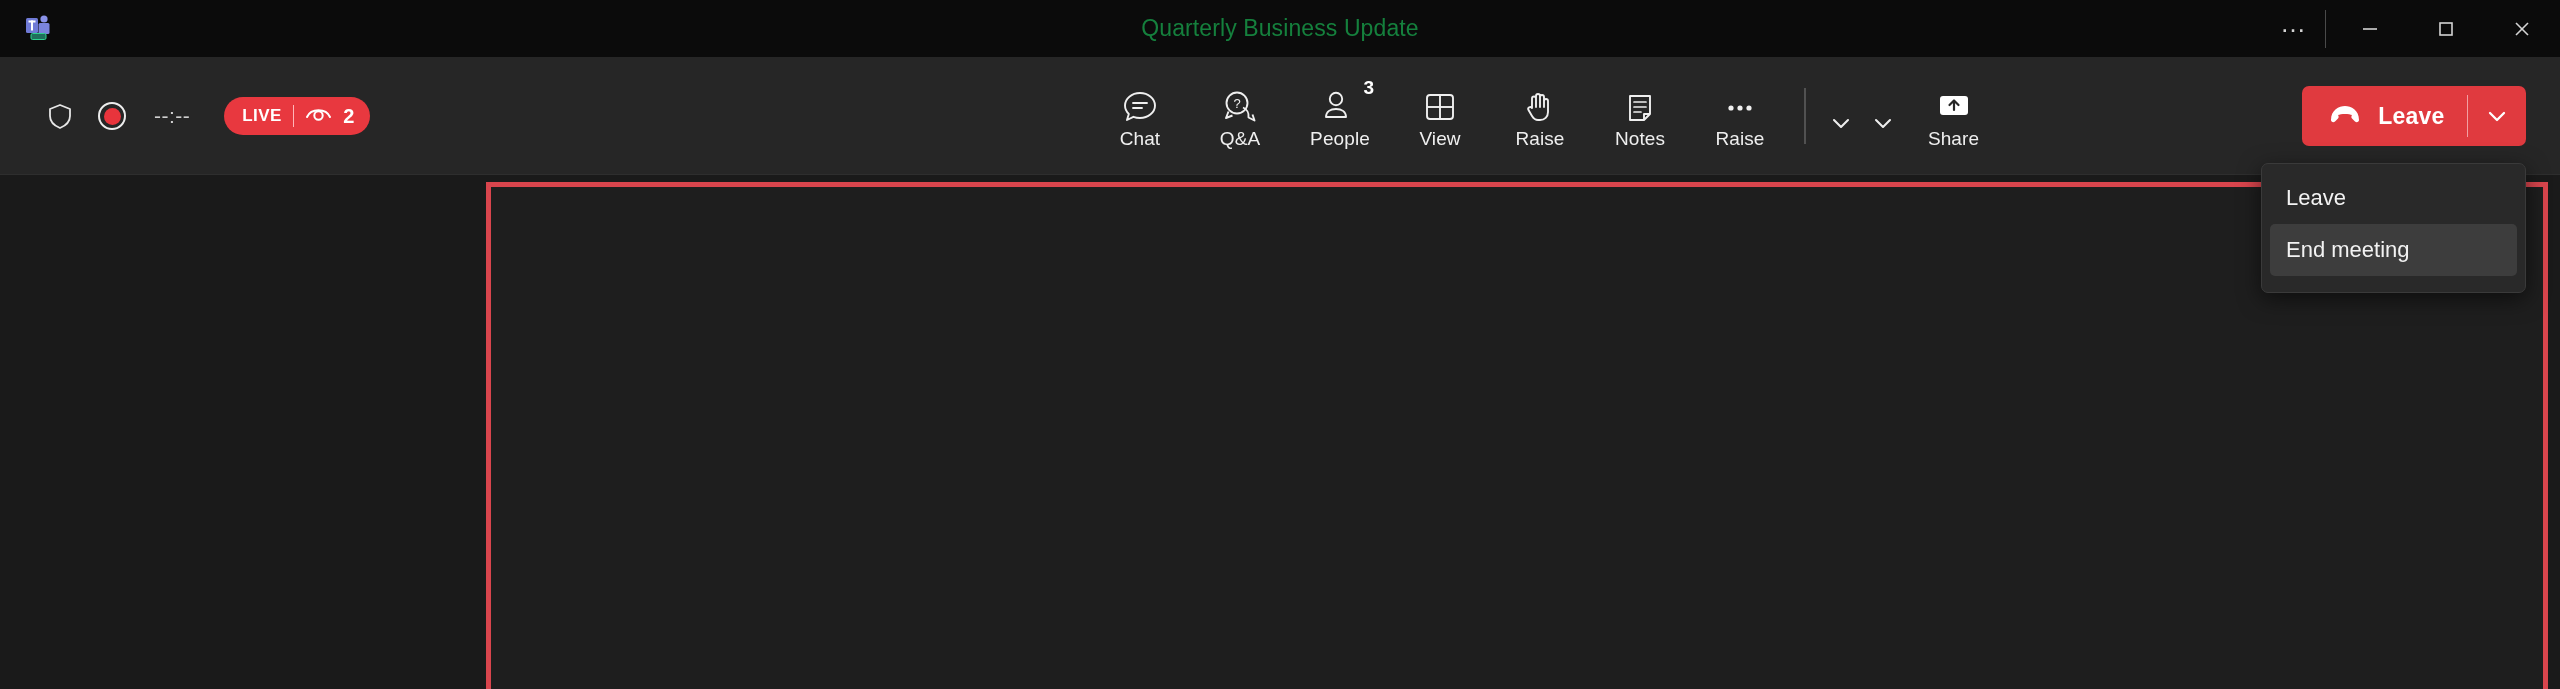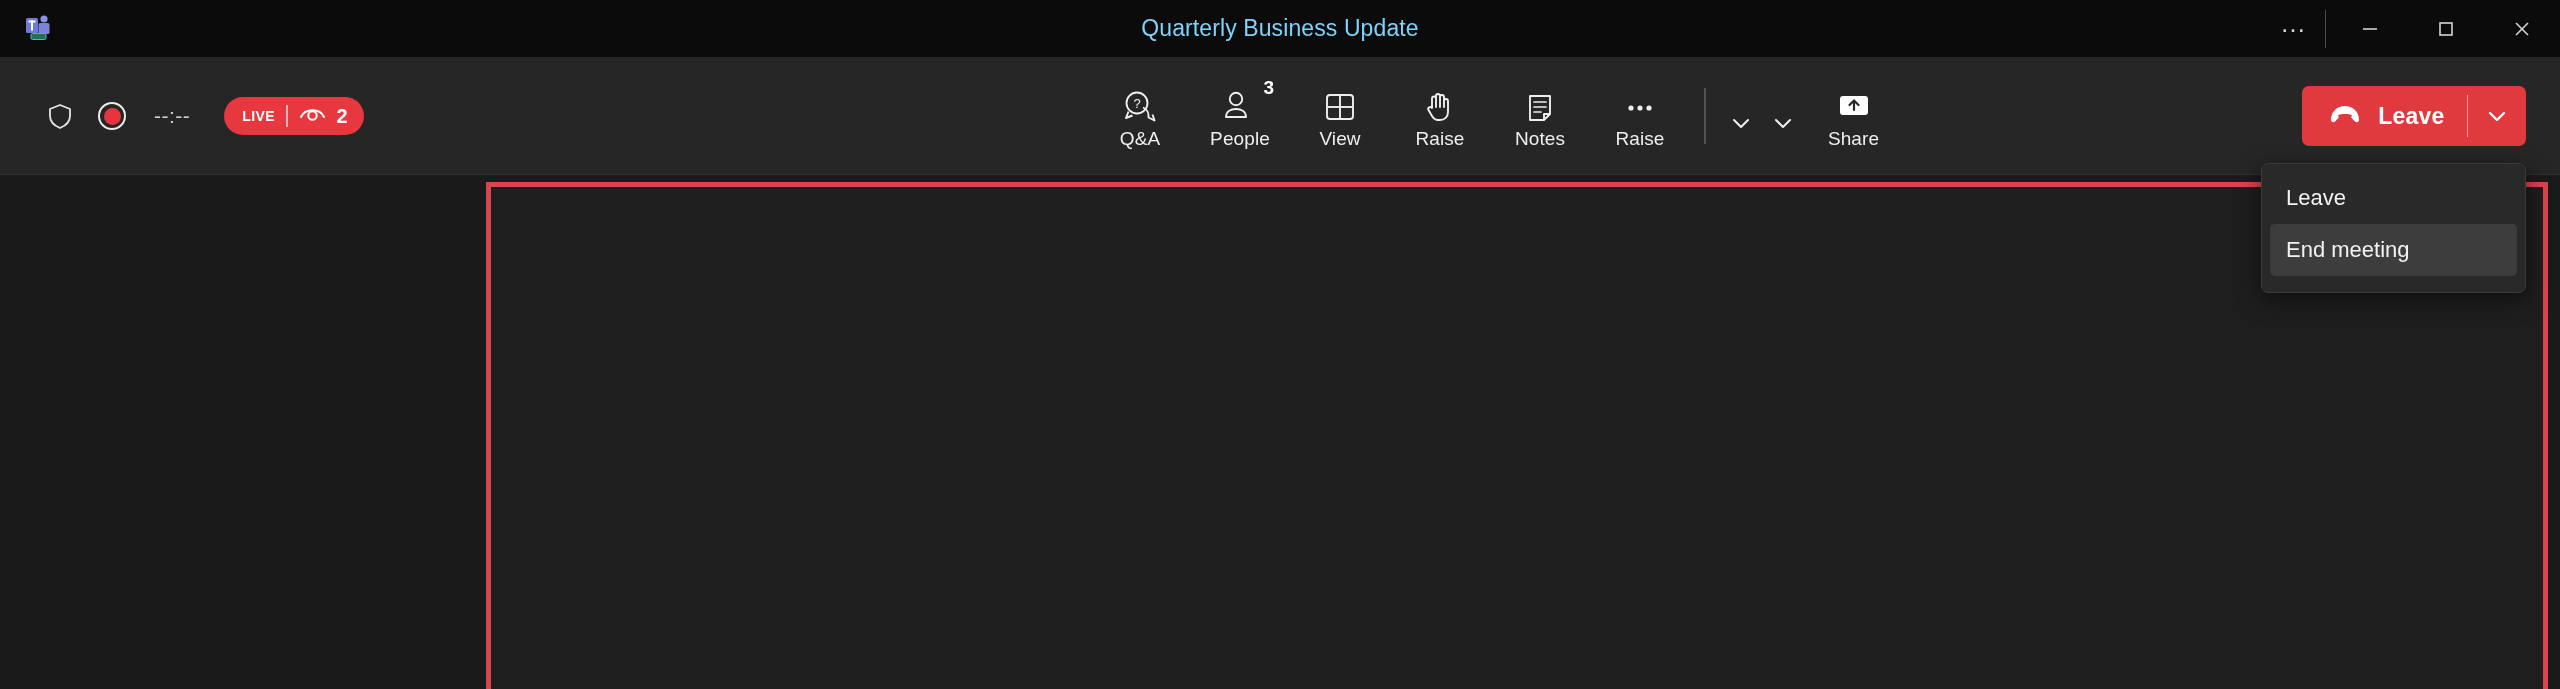--- a/index.html
+++ b/index.html
@@ -27,7 +27,7 @@
   .titlebar-title {
     position: absolute; left: 0; width: 2560px;
     text-align: center;
-    color: #7dd3fc;
+    color: #15803d;
     font-size: 23px;
     letter-spacing: .1px;
     user-select: none;

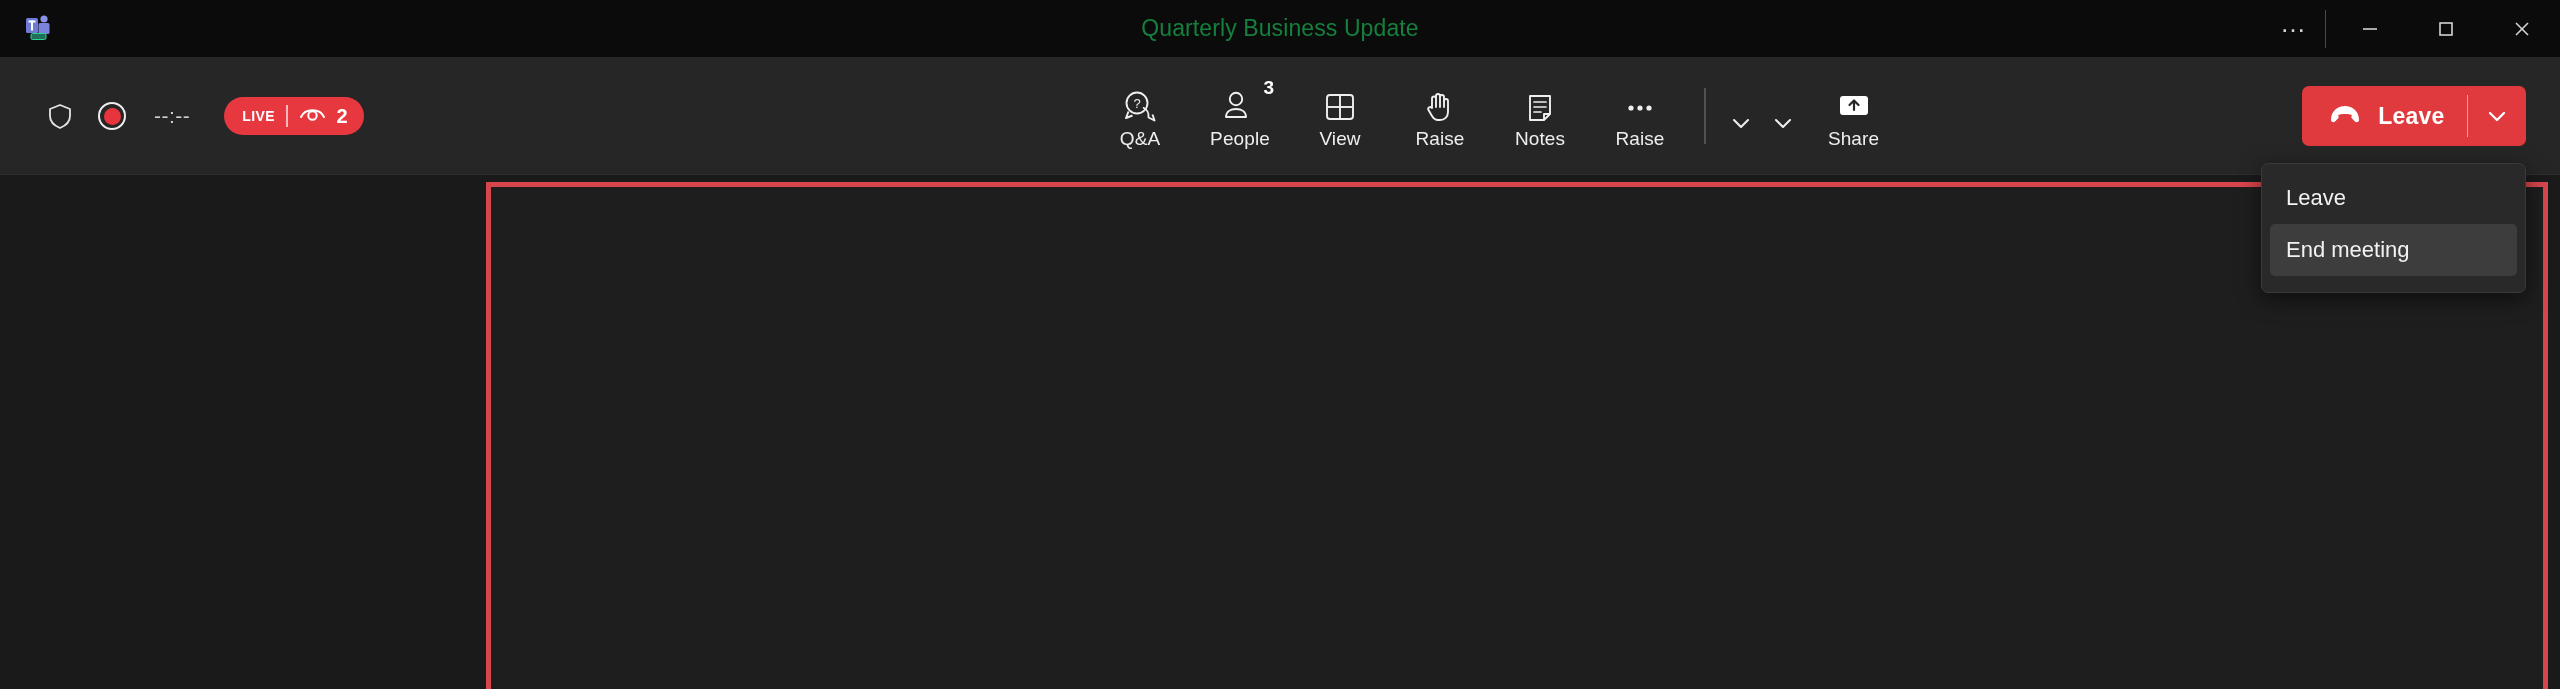--- a/index.html
+++ b/index.html
@@ -88,7 +88,7 @@
     padding: 0 16px 0 18px;
     color: #fff; gap: 11px;
   }
-  .live-text { font-size: 14px; font-weight: bold; letter-spacing: .4px; }
+  .live-text { font-size: 17px; font-weight: bold; letter-spacing: .4px; }
   .live-div { width: 1.5px; height: 22px; background: #ffb6b9; }
   .live-count { font-size: 20px; font-weight: bold; }
 

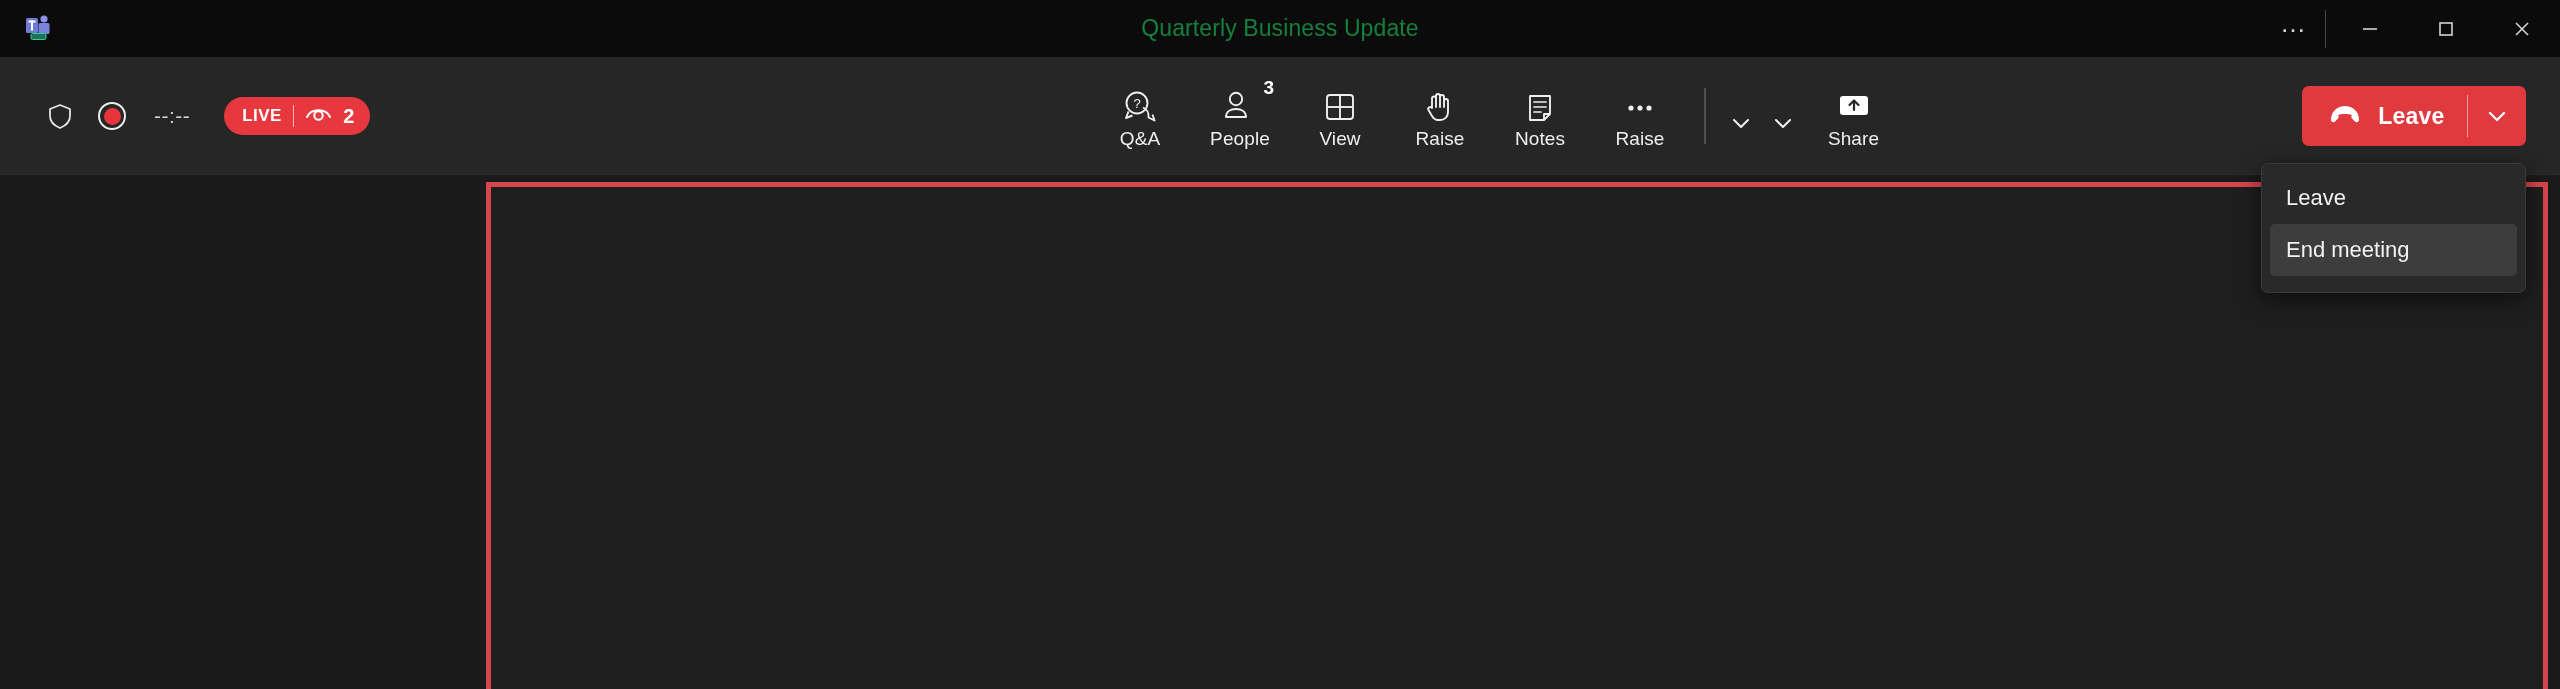--- a/index.html
+++ b/index.html
@@ -238,6 +238,16 @@
 
   <div class="tb-center">
 
+    <div class="tb-item">
+      <span class="tb-ico">
+        <svg width="38" height="38" viewBox="0 0 38 38">
+          <path d="M19 5 C27.3 5 34 10.6 34 17.5 C34 24.4 27.3 30 19 30 C16.6 30 14.4 29.6 12.4 28.8 L6 32 L7.8 25.9 C5.4 23.6 4 20.7 4 17.5 C4 10.6 10.7 5 19 5 Z" fill="none" stroke="#efefef" stroke-width="1.9" stroke-linejoin="round"></path>
+          <line x1="12" y1="15" x2="26" y2="15" stroke="#efefef" stroke-width="1.9" stroke-linecap="round"></line>
+          <line x1="12" y1="20" x2="21" y2="20" stroke="#efefef" stroke-width="1.9" stroke-linecap="round"></line>
+        </svg>
+      </span>
+      <span class="tb-label">Chat</span>
+    </div>
 
     <div class="tb-item">
       <span class="tb-ico">

